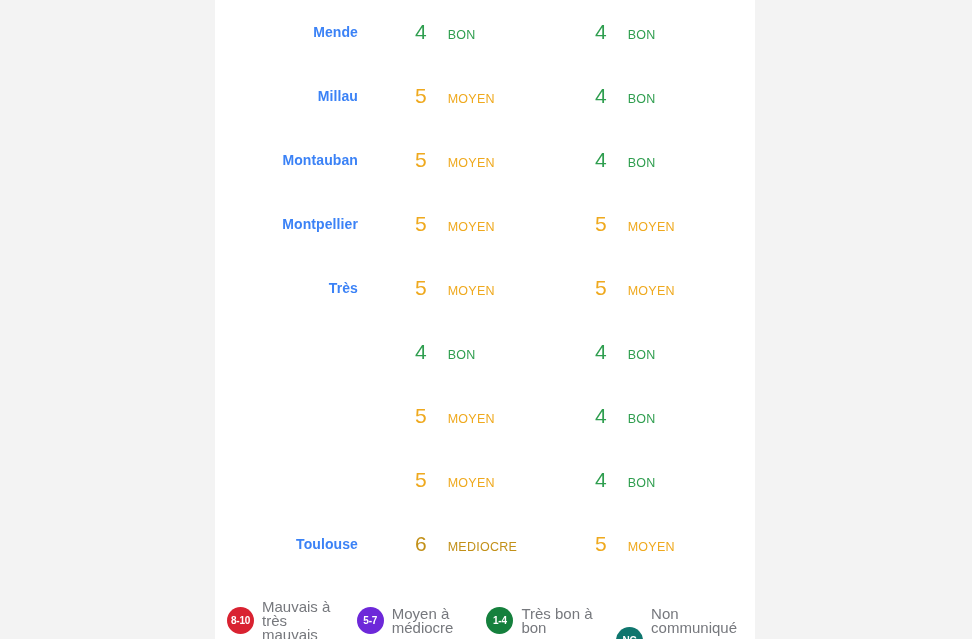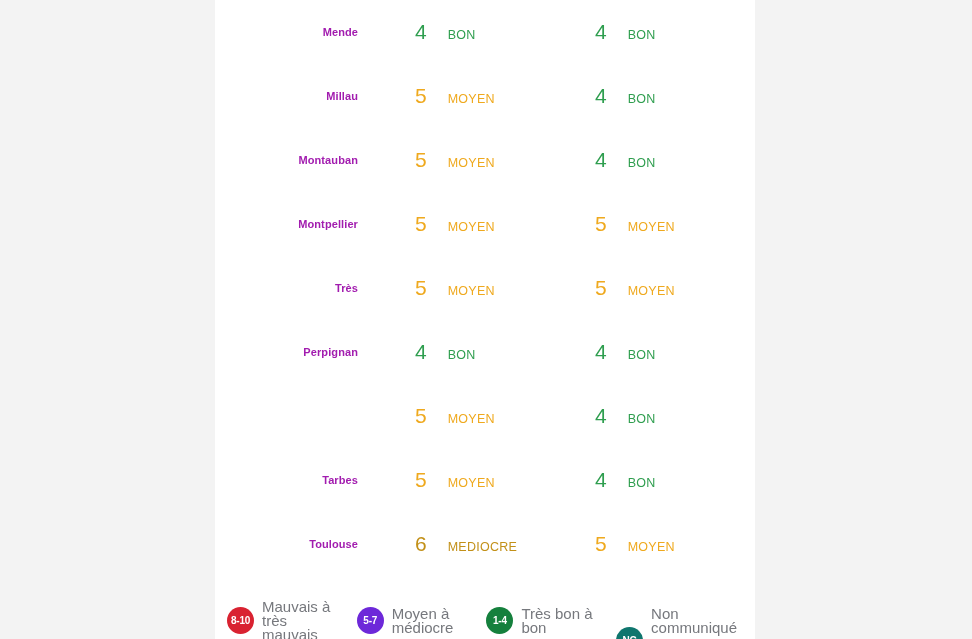--- a/index.html
+++ b/index.html
@@ -41,9 +41,9 @@
     left: 0;
     width: 143px;
     text-align: right;
-    font-size: 11px;
+    font-size: 14px;
     font-weight: bold;
-    color: #a21caf;
+    color: #3b82f6;
     letter-spacing: 0.1px;
     line-height: 64px;
     white-space: nowrap;

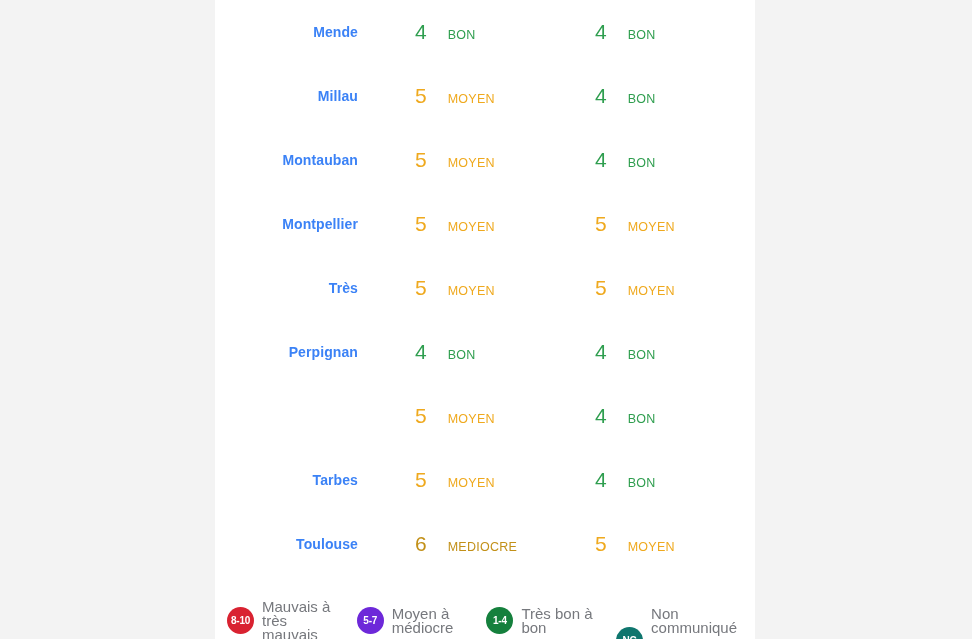--- a/index.html
+++ b/index.html
@@ -139,7 +139,6 @@
           <div class="score-cell col-2 q-moyen"><span class="score-num">5</span><span class="score-label">MOYEN</span></div>
         </div>
         <div class="rank-row">
-          <div class="city-name">Perpignan</div>
           <div class="score-cell col-1 q-bon"><span class="score-num">4</span><span class="score-label">BON</span></div>
           <div class="score-cell col-2 q-bon"><span class="score-num">4</span><span class="score-label">BON</span></div>
         </div>

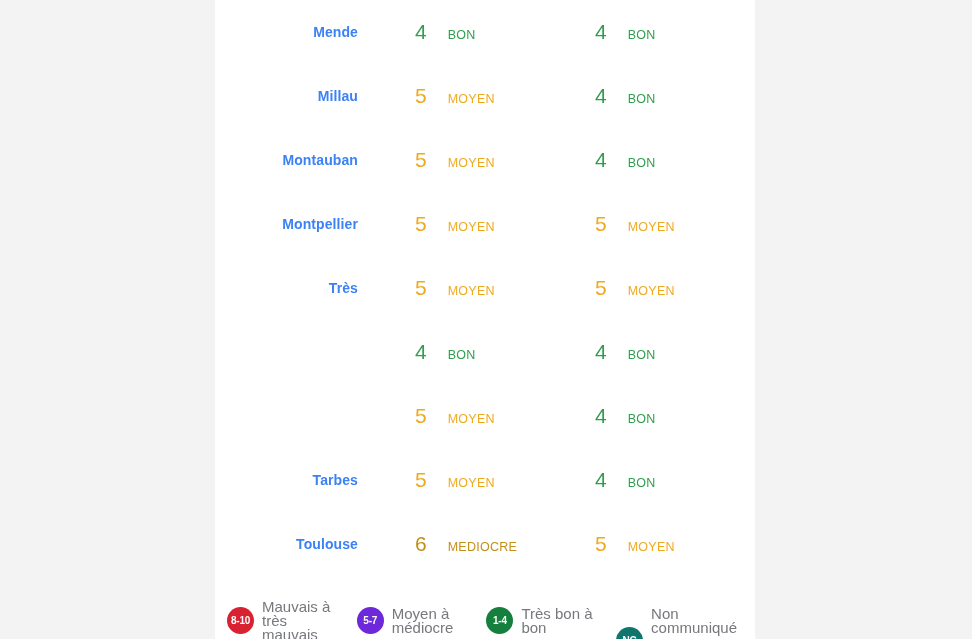--- a/index.html
+++ b/index.html
@@ -147,7 +147,6 @@
           <div class="score-cell col-2 q-bon"><span class="score-num">4</span><span class="score-label">BON</span></div>
         </div>
         <div class="rank-row">
-          <div class="city-name">Tarbes</div>
           <div class="score-cell col-1 q-moyen"><span class="score-num">5</span><span class="score-label">MOYEN</span></div>
           <div class="score-cell col-2 q-bon"><span class="score-num">4</span><span class="score-label">BON</span></div>
         </div>

